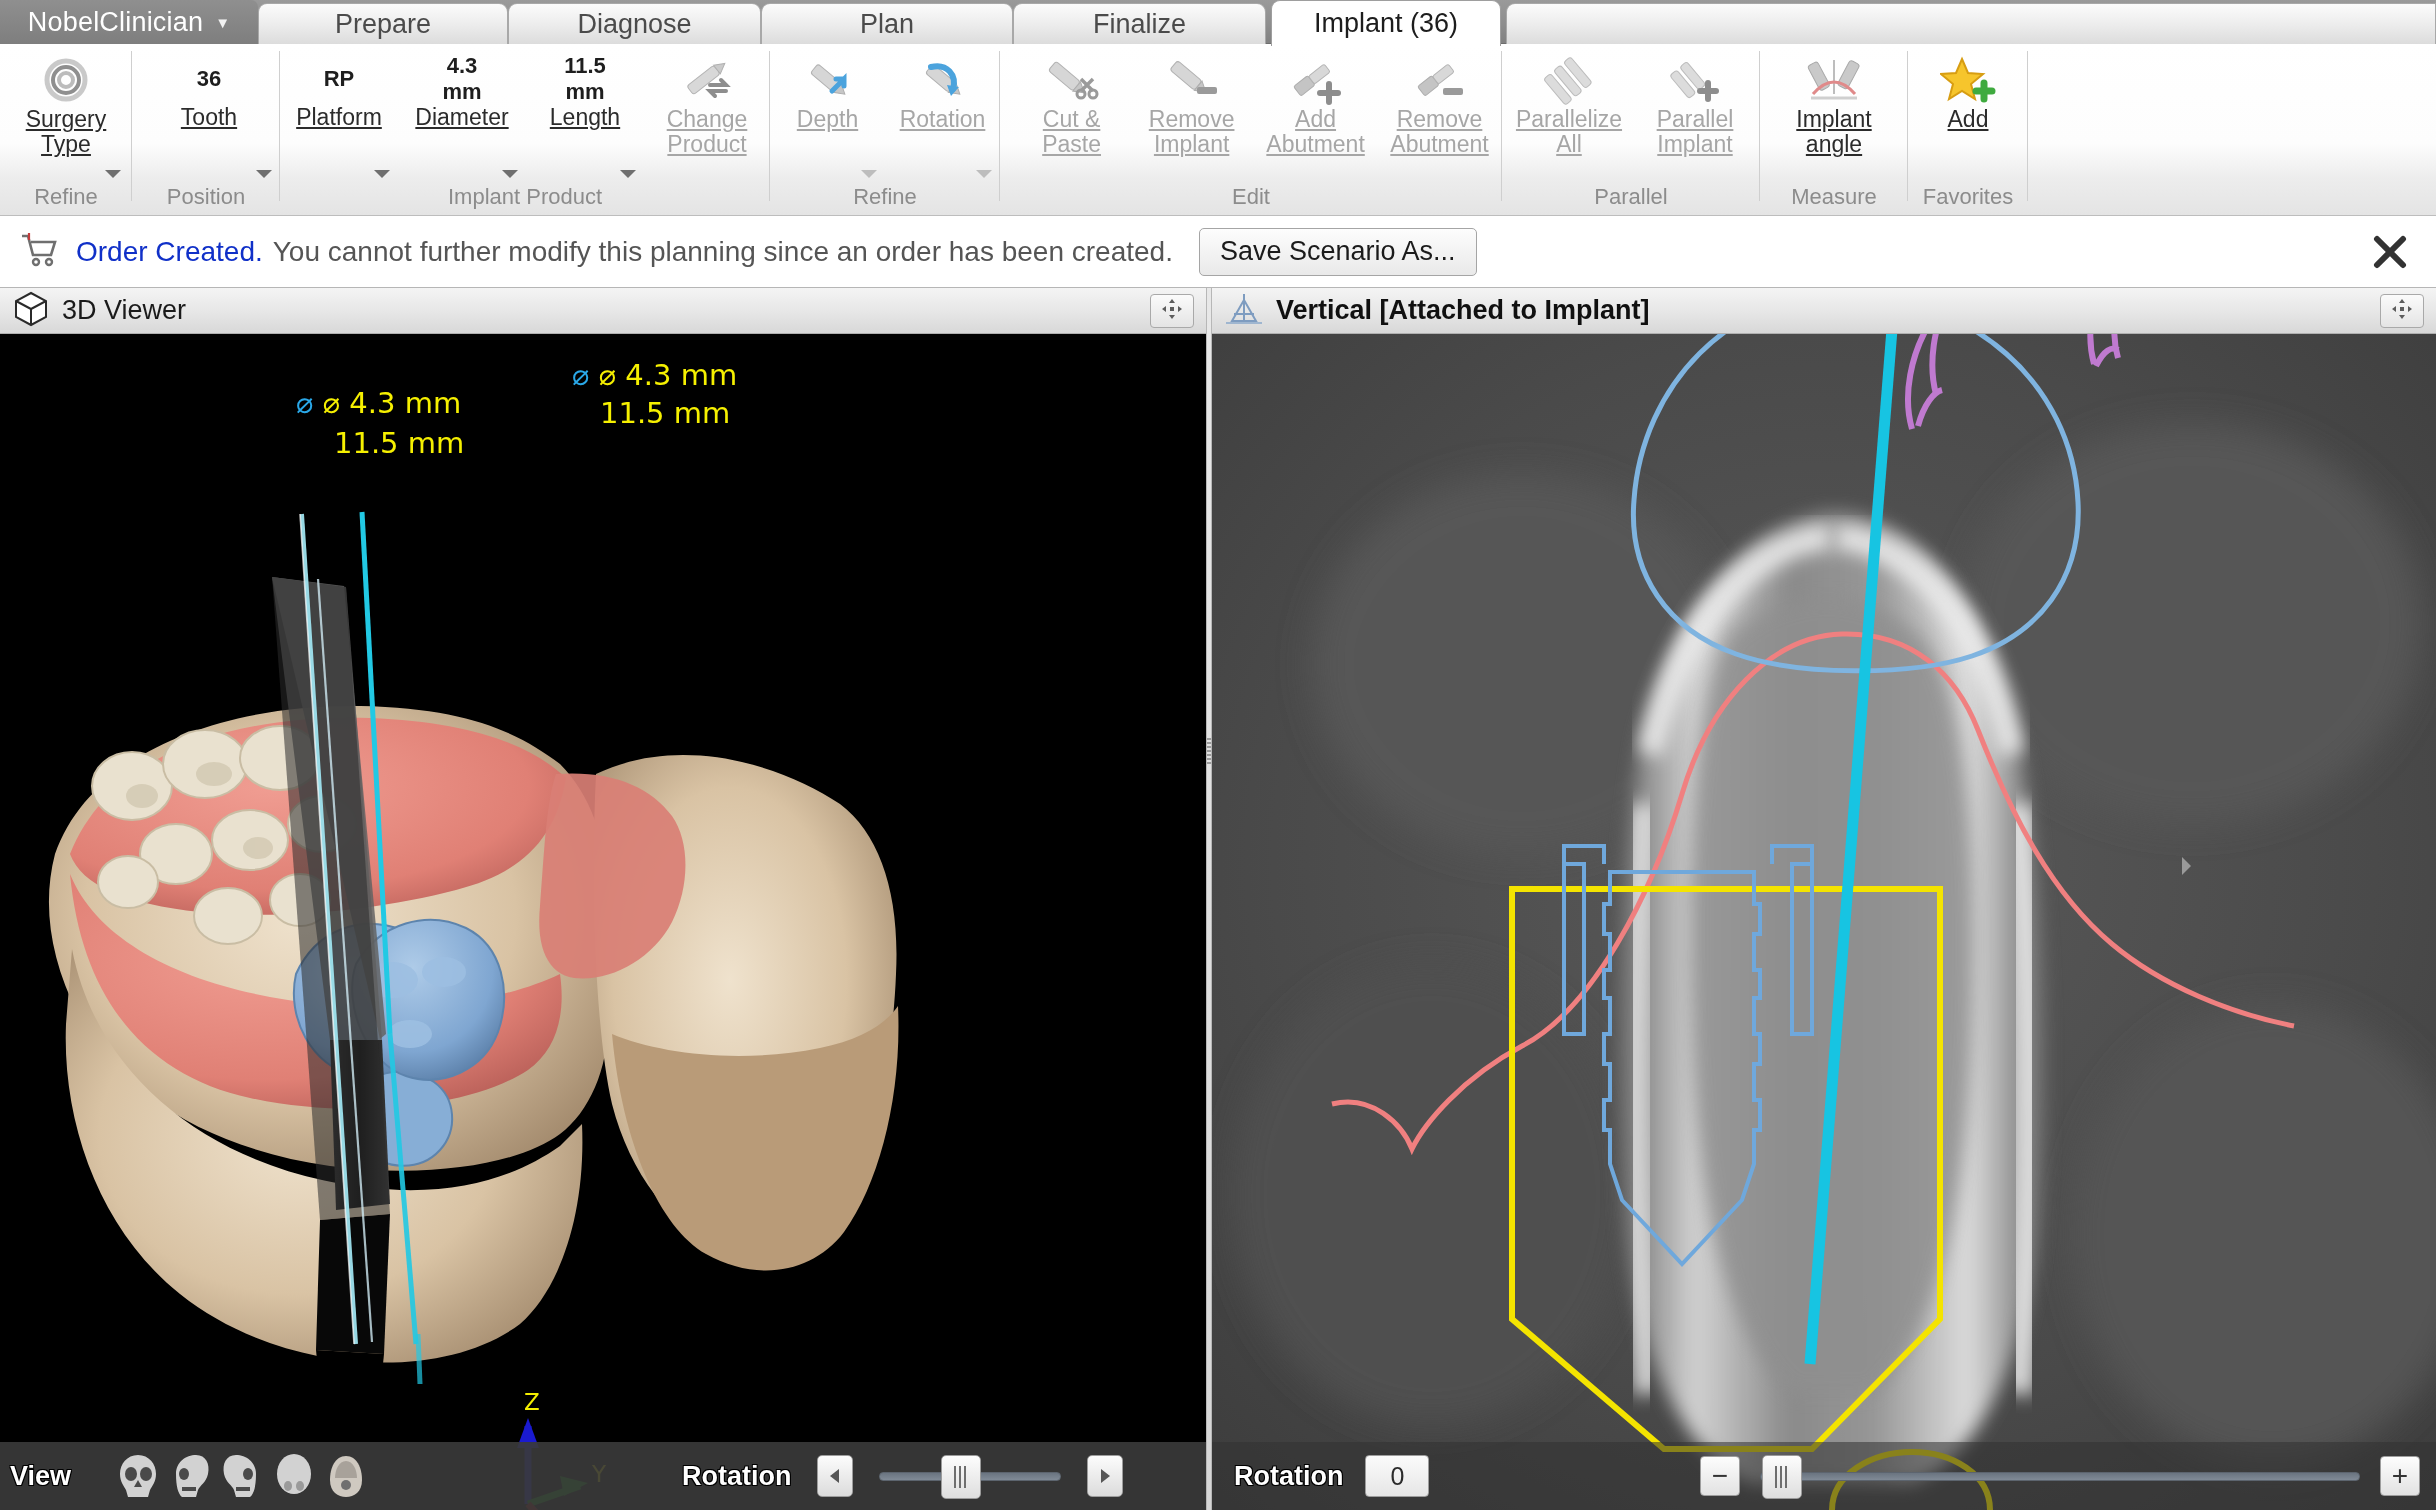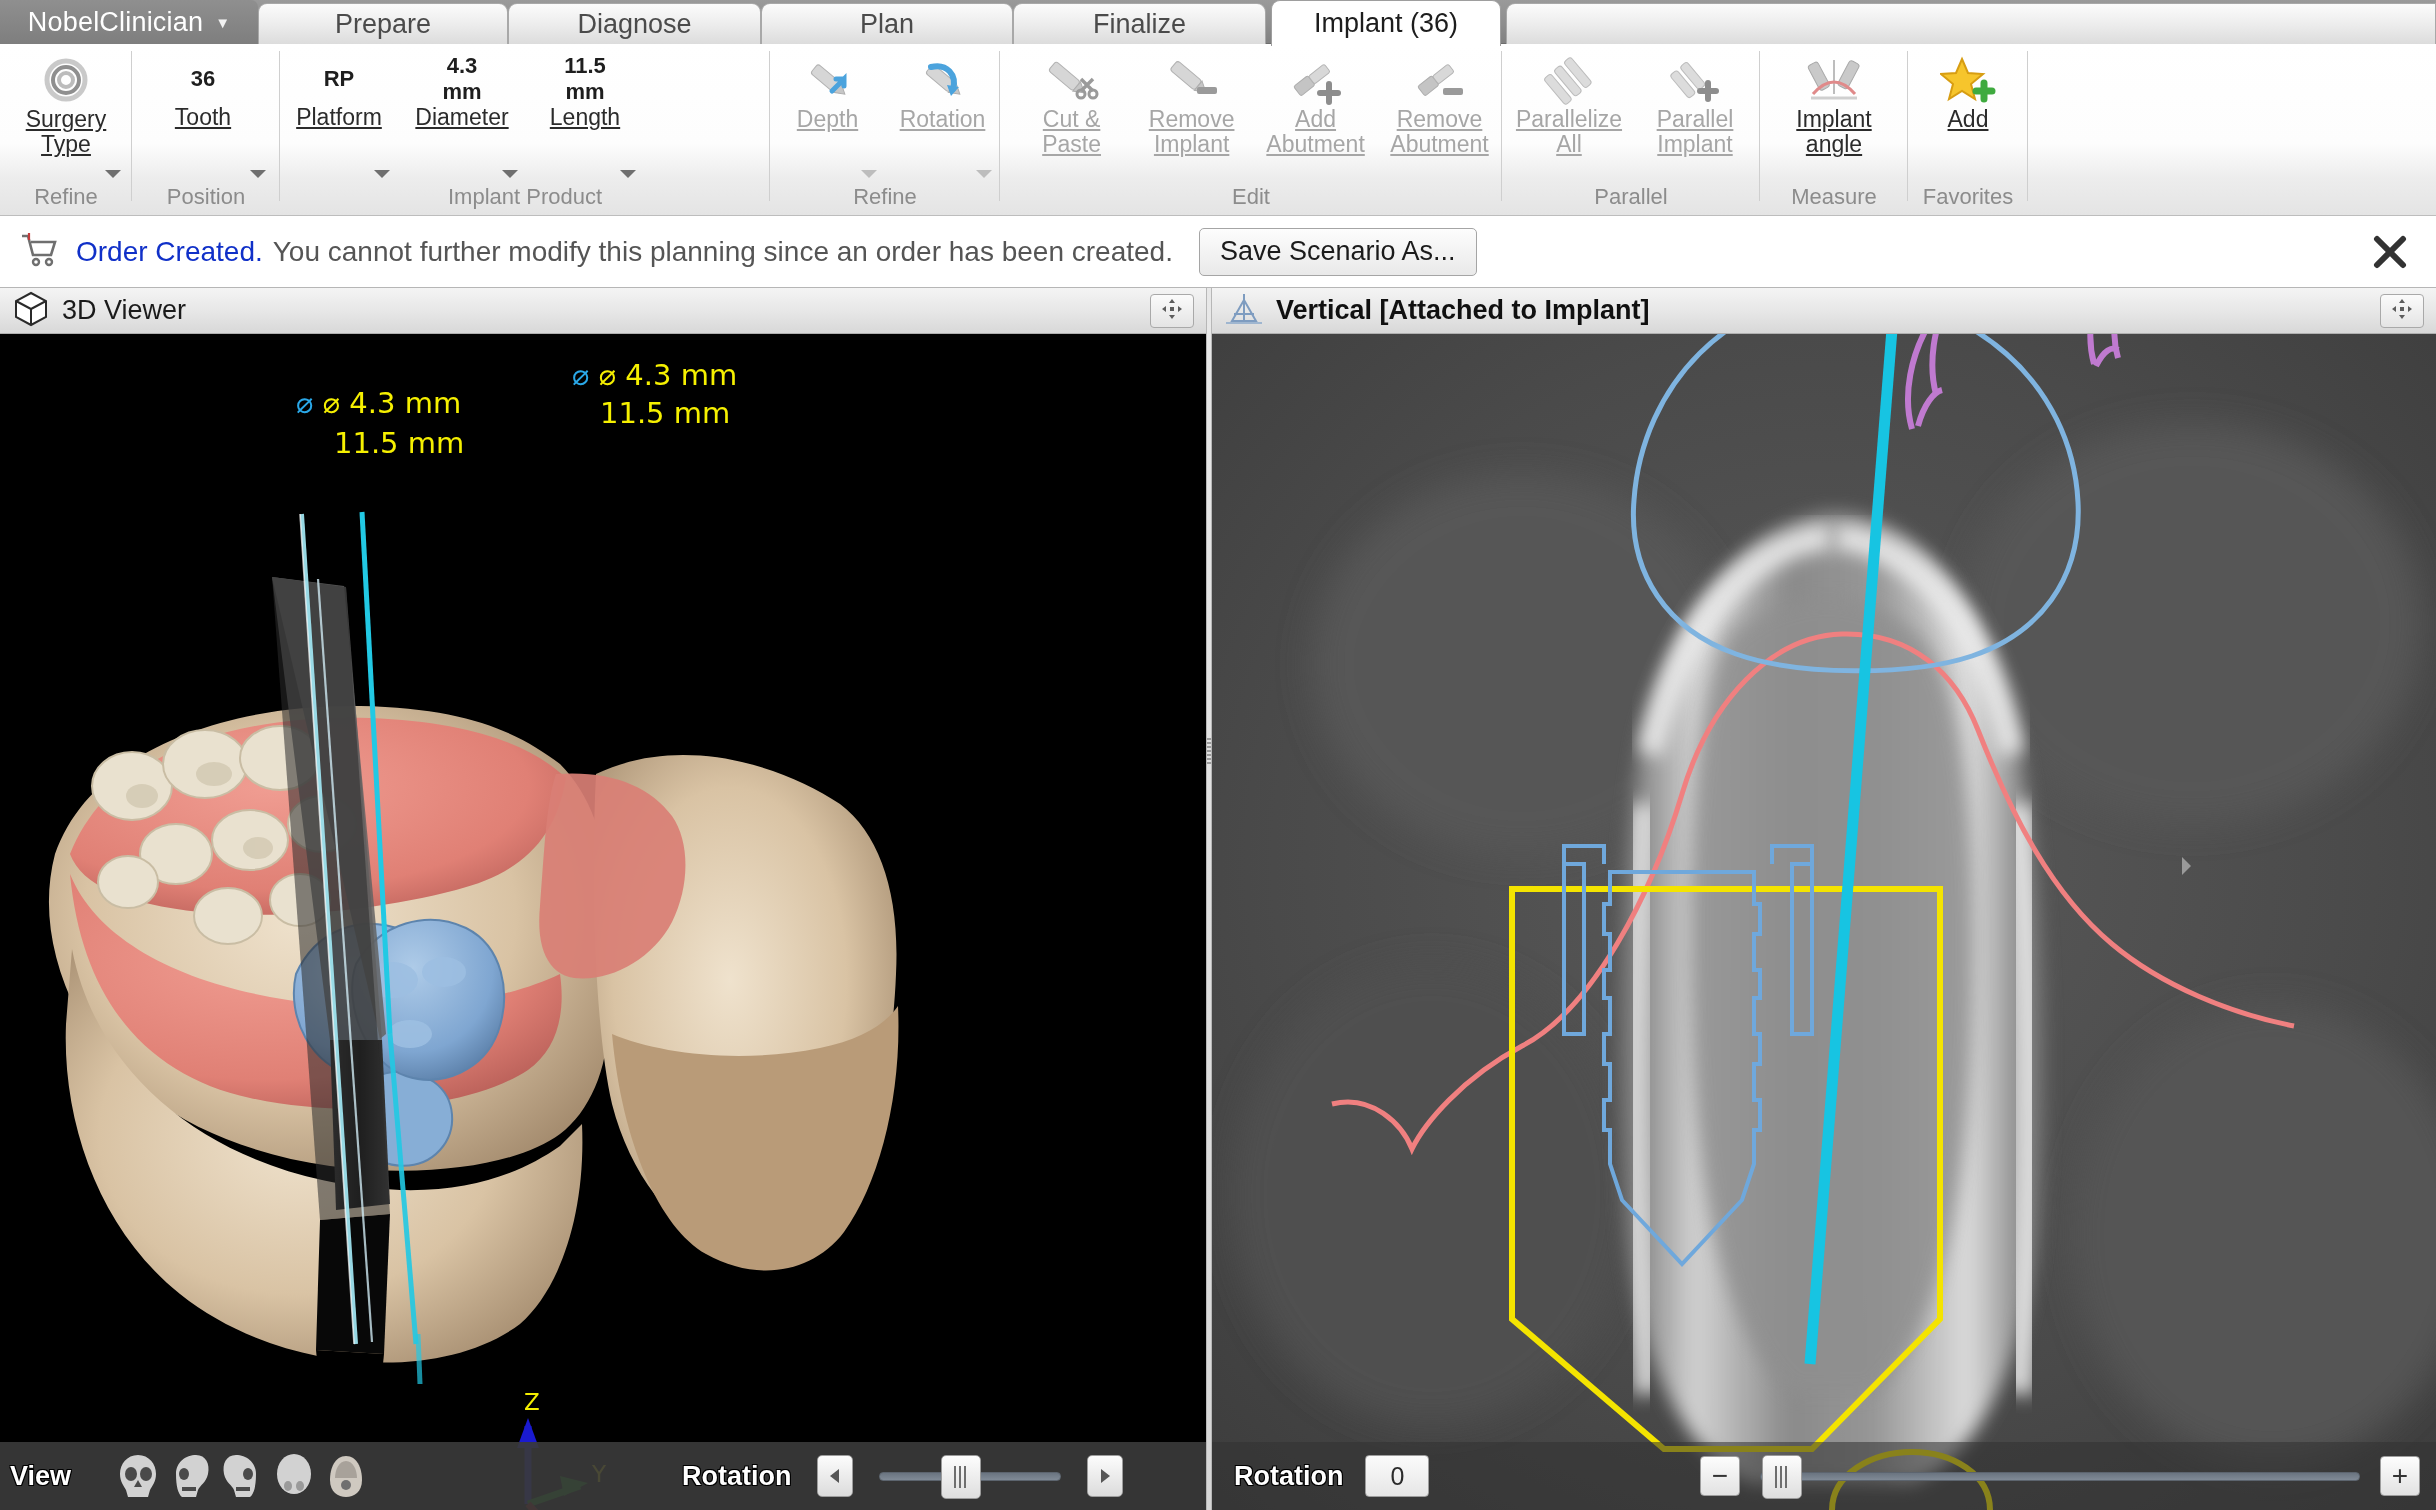--- a/index.html
+++ b/index.html
@@ -231,7 +231,7 @@
     </div>
 
     <div class="grp" style="left:132px; width:148px;">
-      <div class="btns" style="justify-content:flex-start;">
+      <div class="btns" style="justify-content:flex-end;">
         <div class="btn" style="width:142px;">
           <div class="val">36</div>
           <div class="lab">Tooth</div>

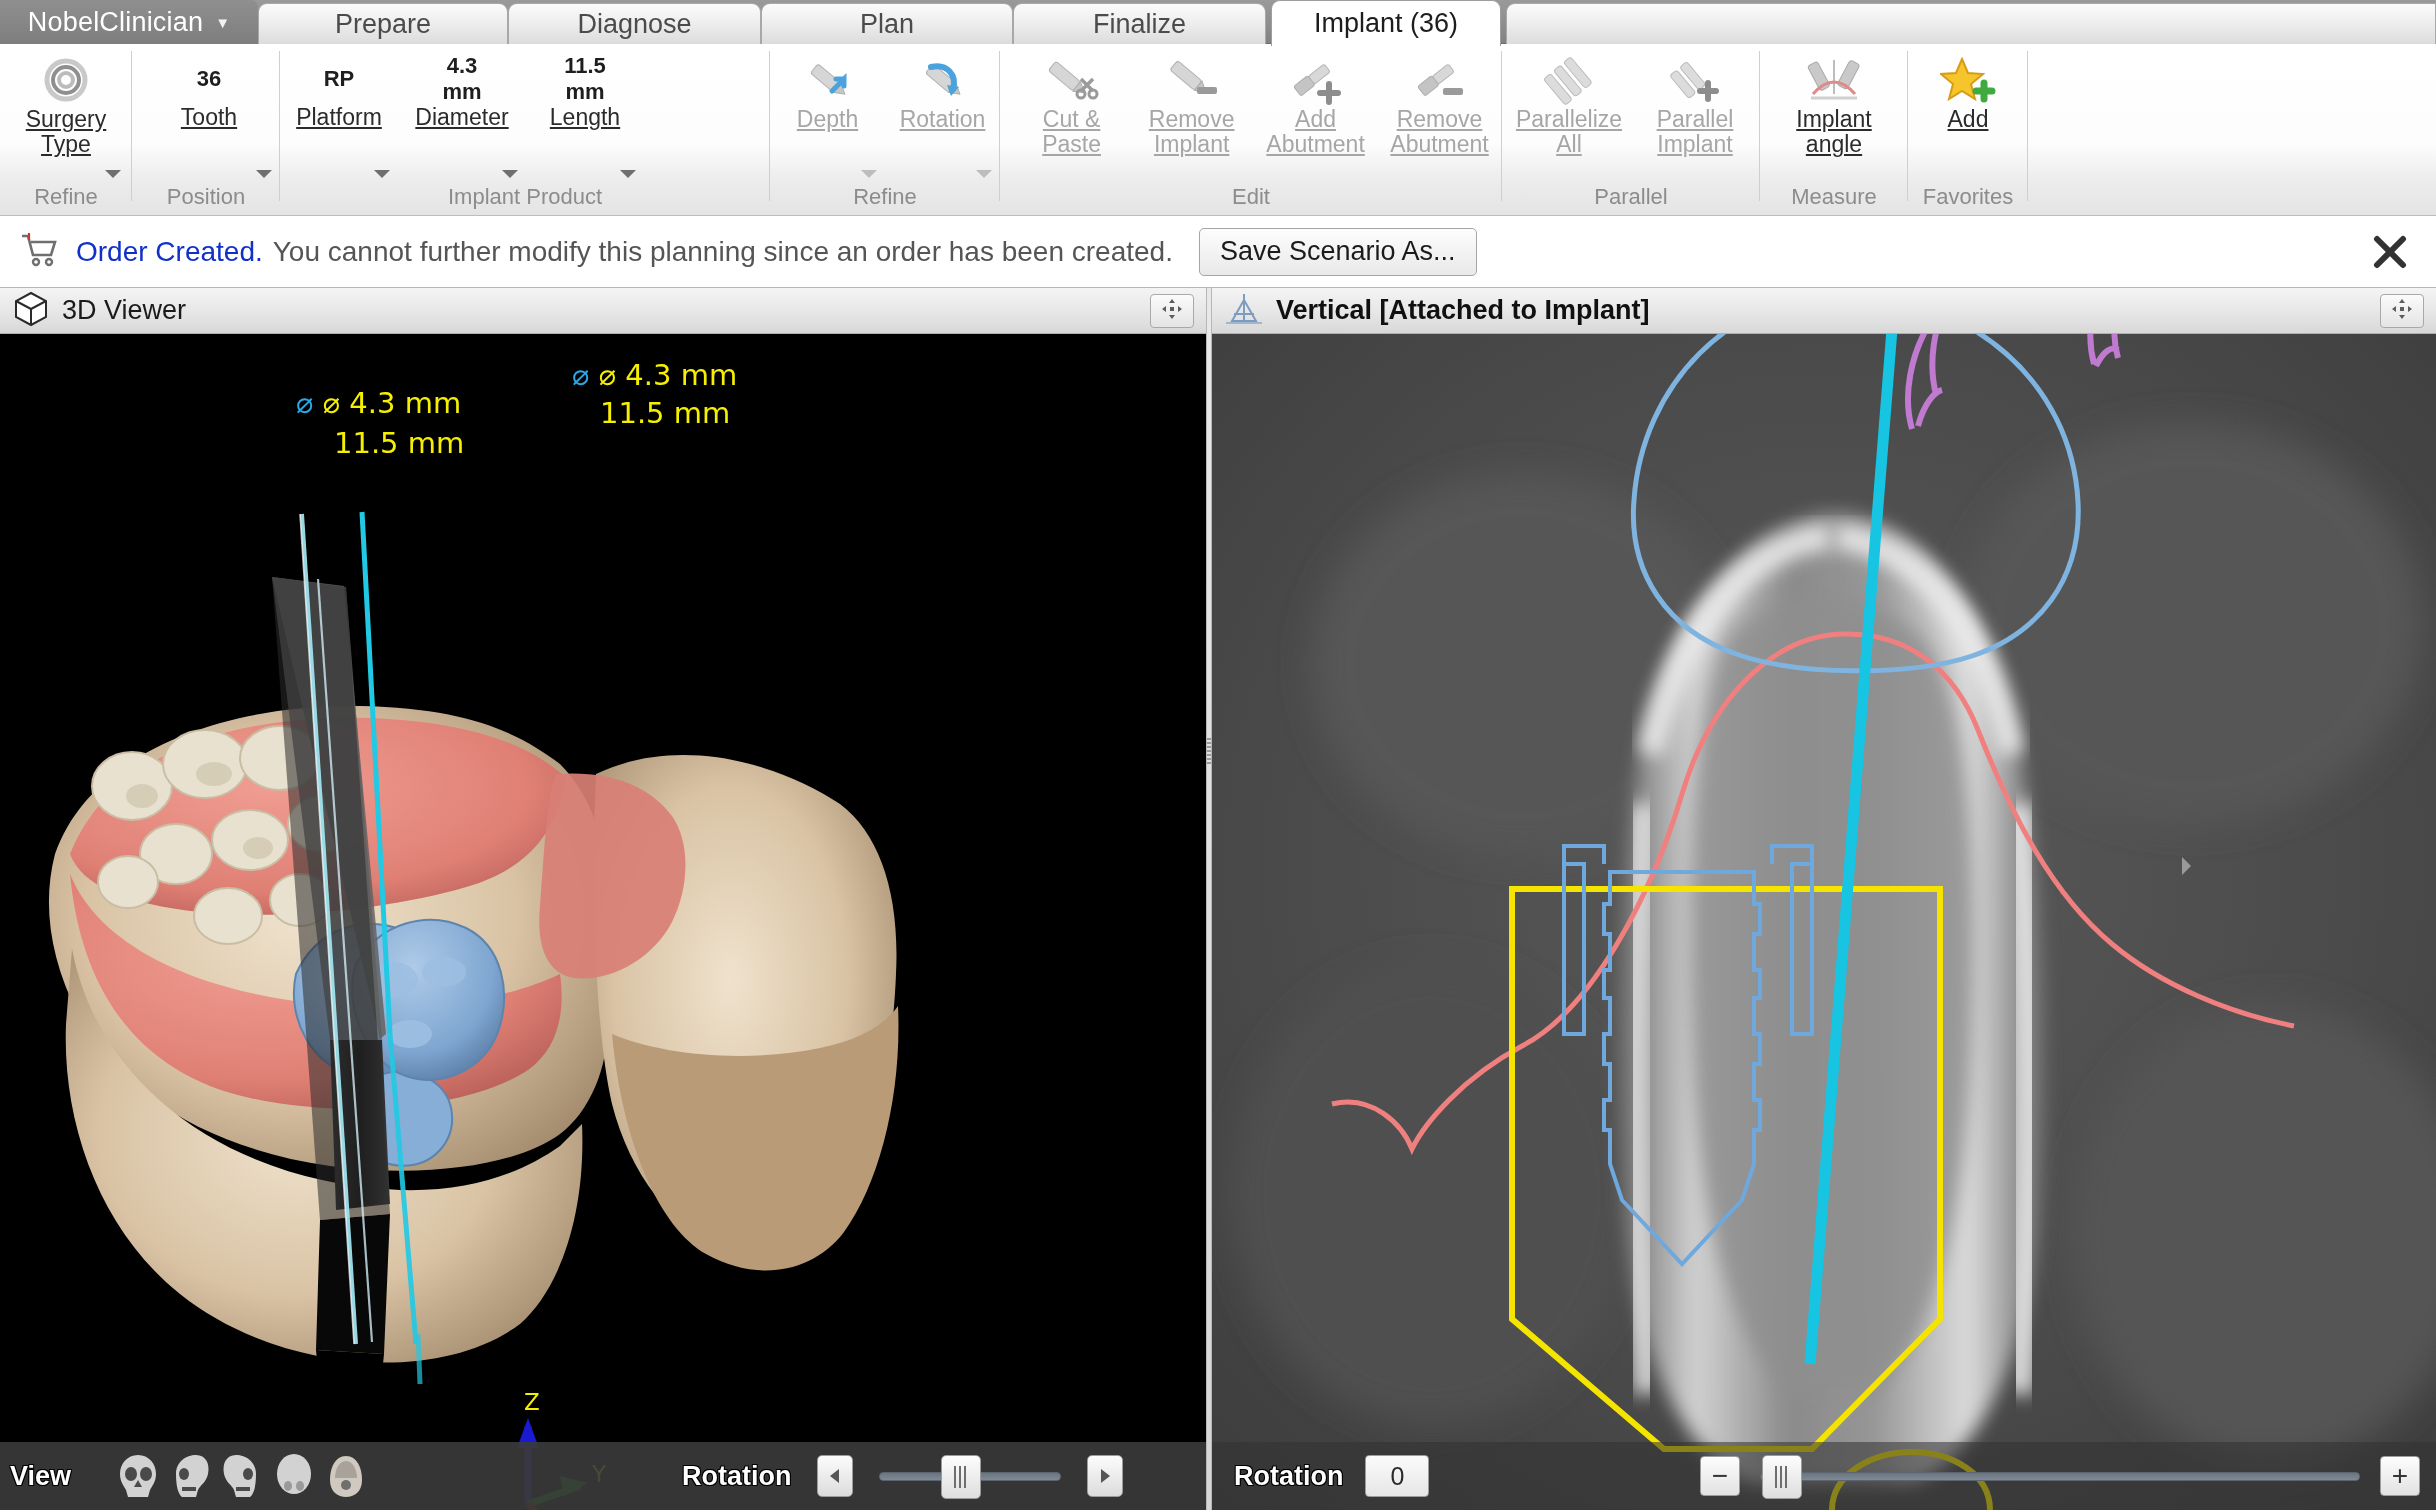--- a/index.html
+++ b/index.html
@@ -258,6 +258,18 @@
           <div class="val">11.5<br>mm</div>
           <div class="lab">Length</div>
           <span class="dd"></span>
+        </div>
+        <div class="btn dim" style="width:126px;">
+          <div class="ico">
+            <svg width="62" height="50" viewBox="0 0 62 50">
+              <g transform="rotate(-38 28 24)">
+                <rect x="10" y="19" width="34" height="11" rx="3" fill="#d8d8d8" stroke="#b4b4b4"></rect>
+                <polygon points="44,19 54,24.5 44,30" fill="#cacaca" stroke="#b0b0b0"></polygon>
+              </g>
+              <path d="M34 30 h16 l-5 -5 M50 36 h-16 l5 5" stroke="#8d8d8d" stroke-width="4" fill="none" stroke-linecap="round"></path>
+            </svg>
+          </div>
+          <div class="lab">Change<br>Product</div>
         </div>
       </div>
       <div class="gtitle" style="left:0; right:0;">Implant Product</div>

